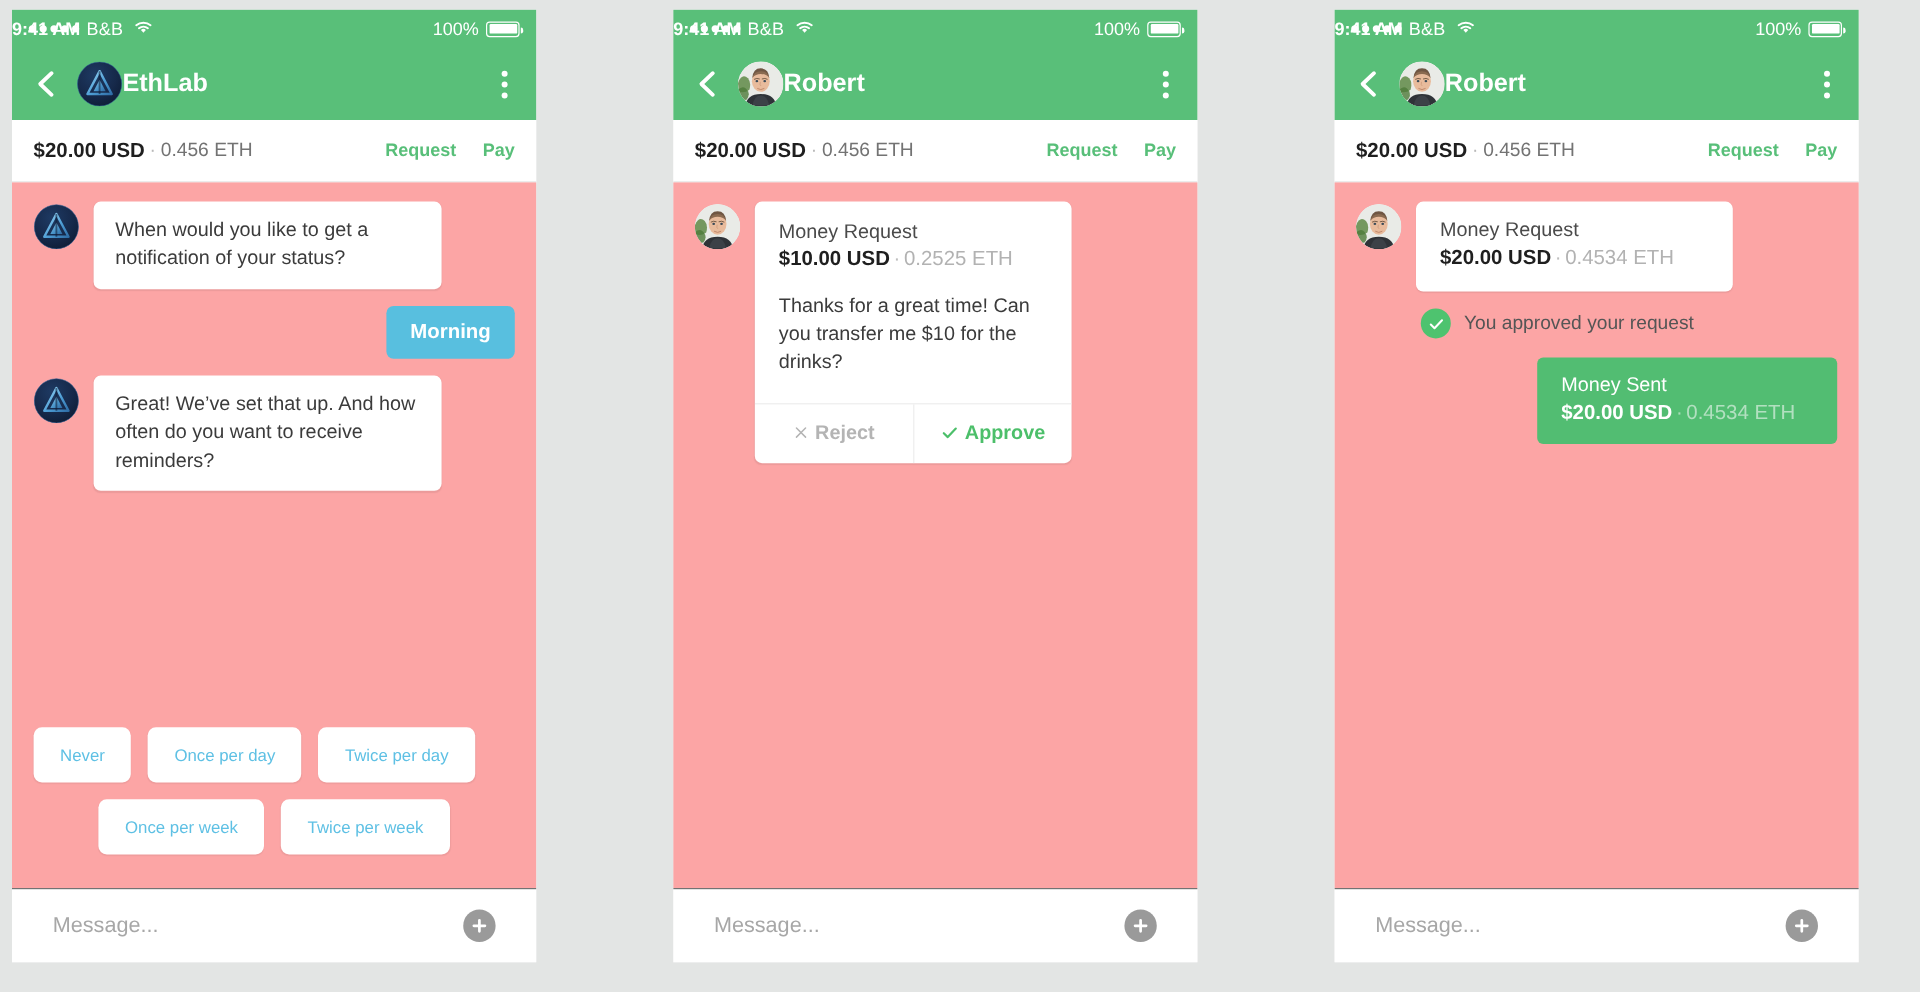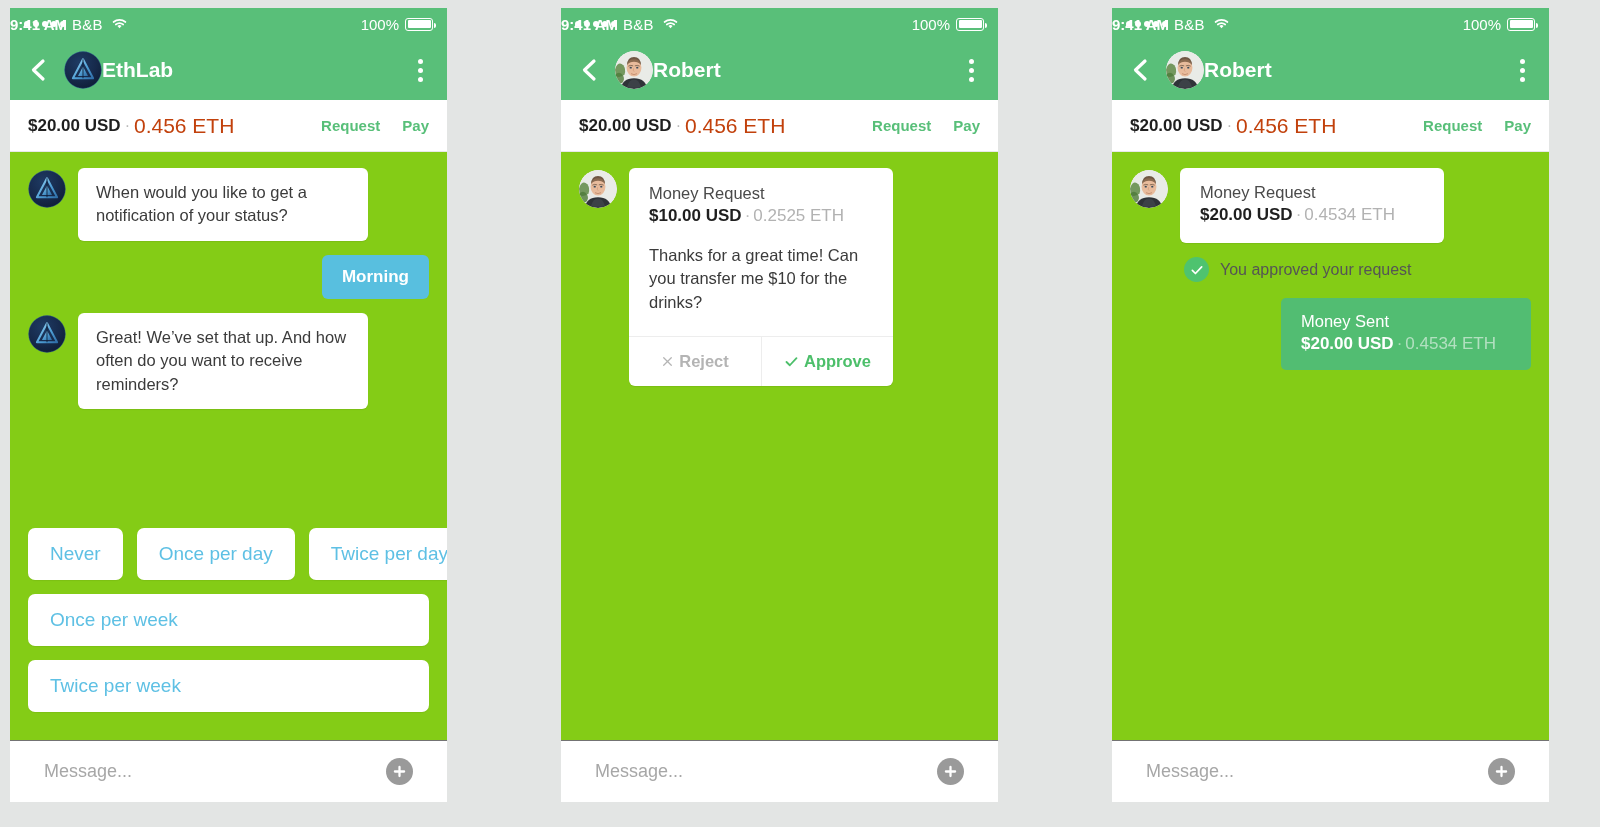--- a/index.html
+++ b/index.html
@@ -108,7 +108,7 @@
   }
   .bal-usd { font-size: 17px; font-weight: bold; color: #1f1f1f; }
   .bal-sep { color: #b9b9b9; font-size: 16px; margin: 0 4px; }
-  .bal-eth { color: #c2410c; font-size: 21px; }
+  .bal-eth { color: #737373; font-size: 16px; }
   .bal-actions { margin-left: auto; display: flex; gap: 22px; }
   .bal-actions span {
     color: #58bf79; font-size: 15px; font-weight: bold; cursor: pointer;

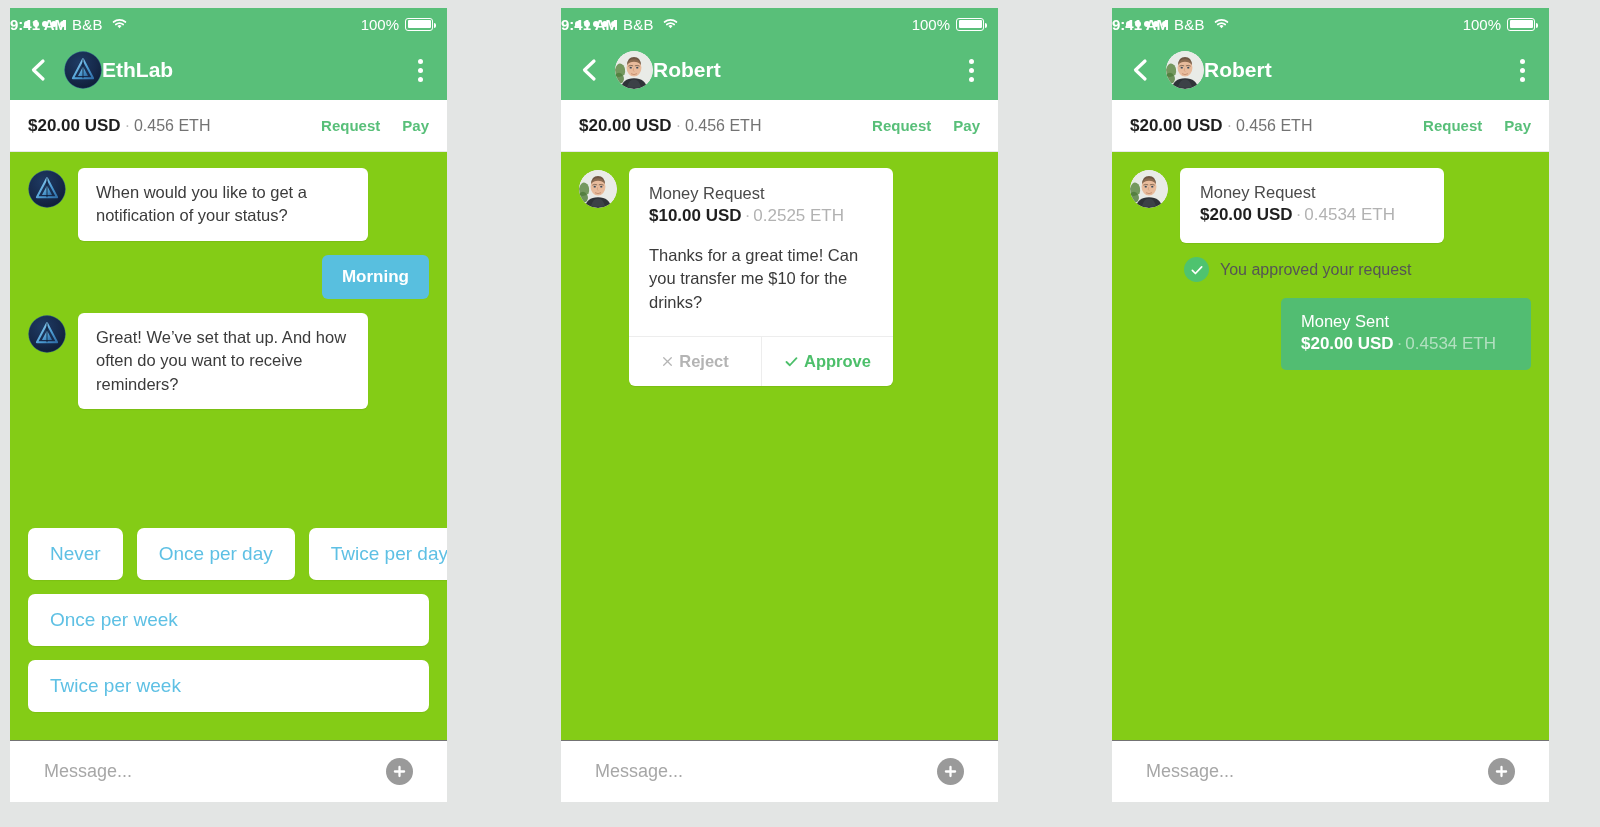--- a/index.html
+++ b/index.html
@@ -116,7 +116,7 @@
 
   
   .msgarea {
-    flex: 1 1 auto; background: #84cc16; position: relative;
+    flex: 1 1 auto; background: #fca5a5; position: relative;
     padding: 16px 18px 0 18px; overflow: hidden;
   }
 

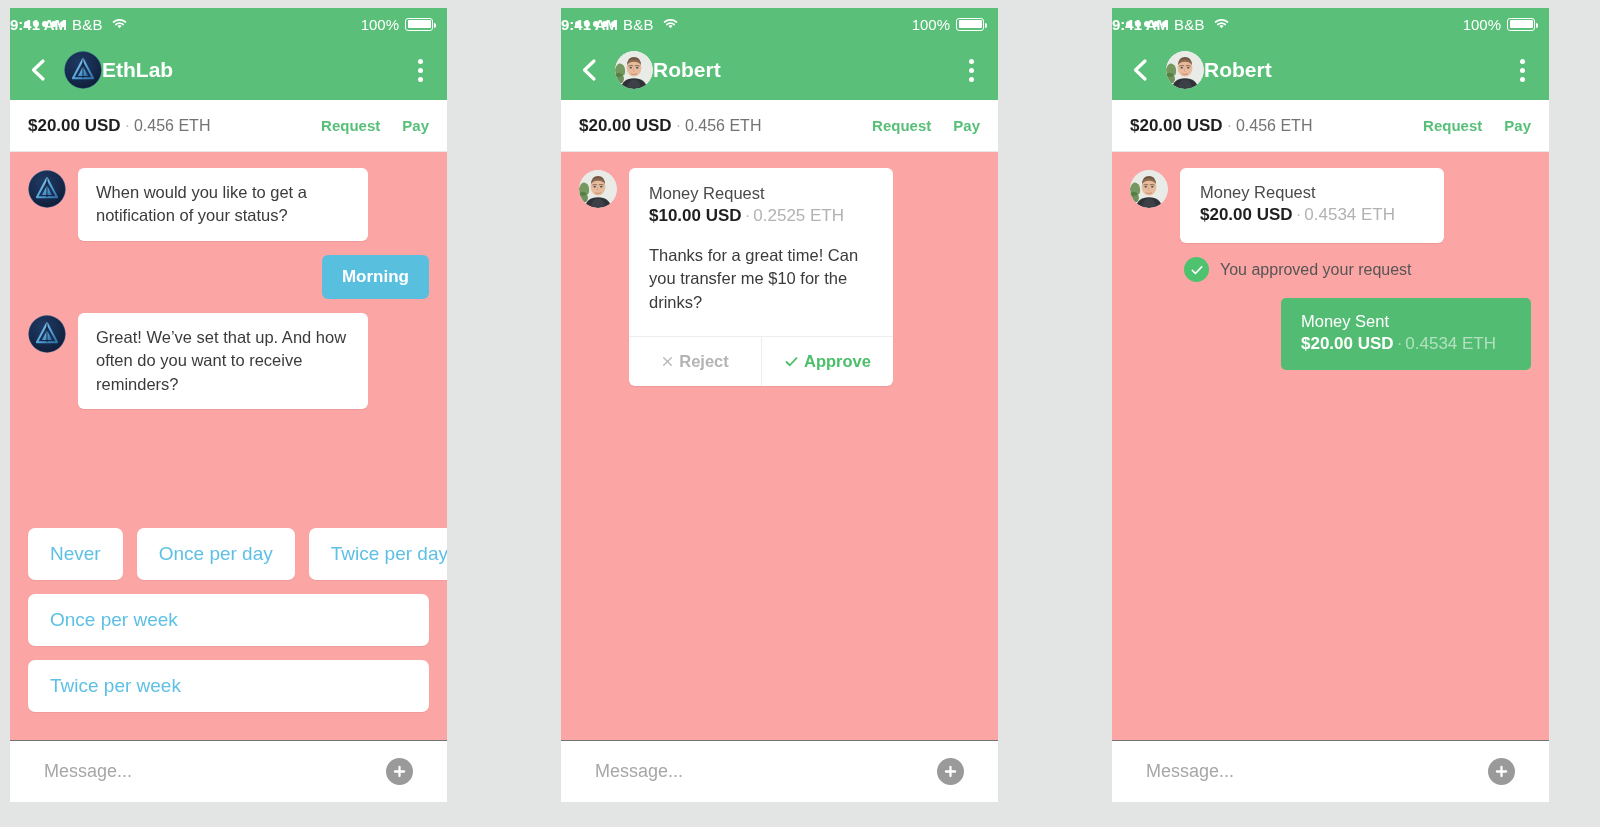--- a/index.html
+++ b/index.html
@@ -192,7 +192,7 @@
   .qr-line.center { justify-content: center; flex-direction: column; }
   .qr-chip {
     background: #ffffff; border-radius: 7px;
-    padding: 15px 22px; color: #5ec0e4; font-size: 19px;
+    padding: 15px 22px; color: #5ec0e4; font-size: 14px;
     cursor: pointer; box-shadow: 0 1px 1px rgba(0,0,0,.06);
     white-space: nowrap;
   }

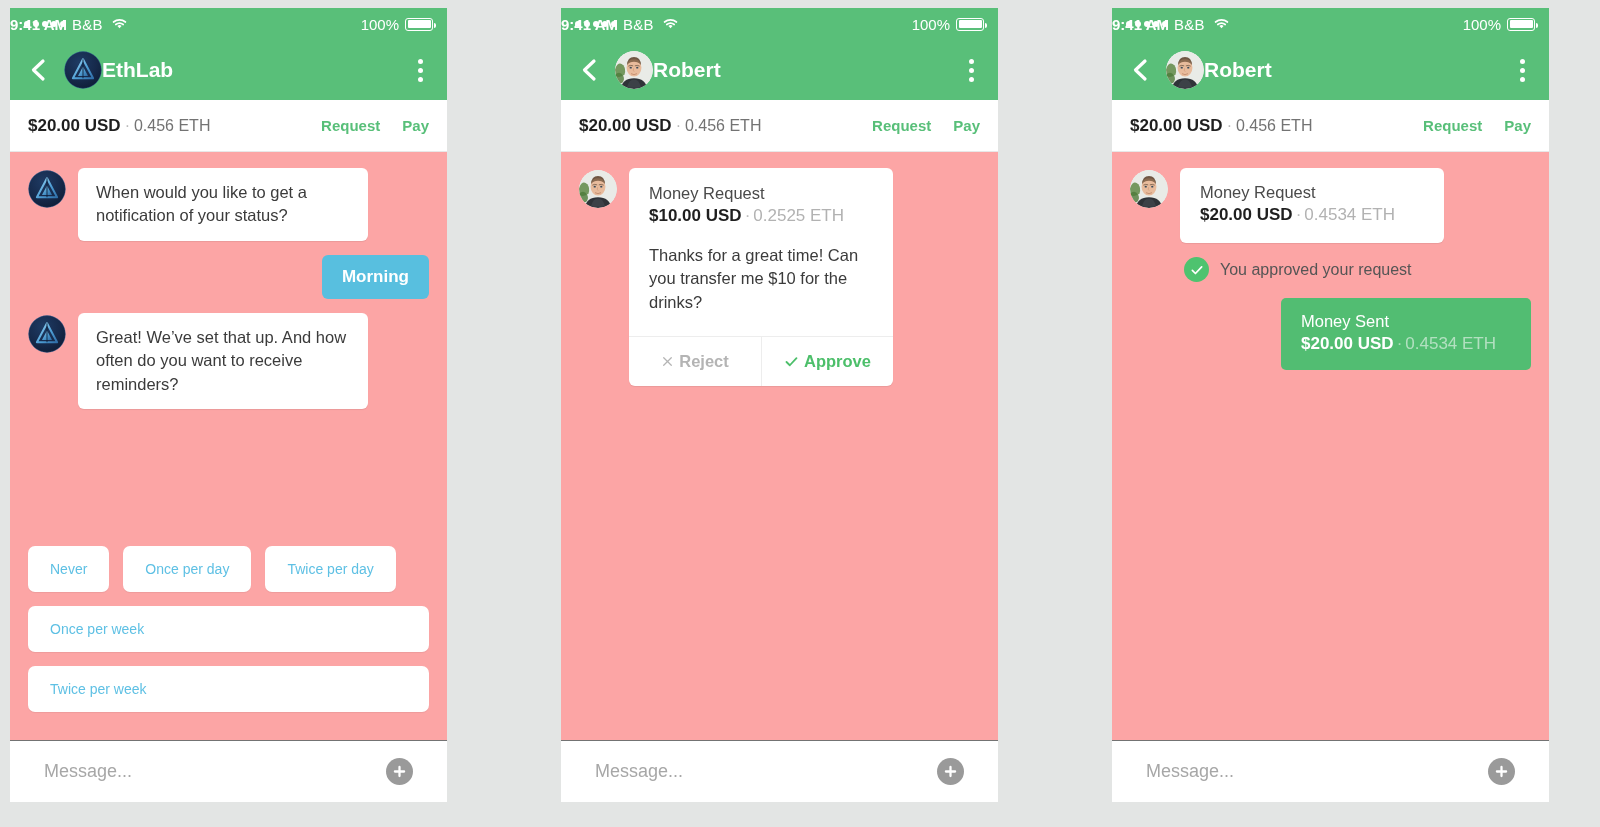--- a/index.html
+++ b/index.html
@@ -189,7 +189,7 @@
     position: absolute; left: 18px; right: 18px; bottom: 14px;
   }
   .qr-line { display: flex; gap: 14px; margin-bottom: 14px; justify-content: flex-start; }
-  .qr-line.center { justify-content: center; flex-direction: column; }
+  .qr-line.center { justify-content: center; }
   .qr-chip {
     background: #ffffff; border-radius: 7px;
     padding: 15px 22px; color: #5ec0e4; font-size: 14px;

